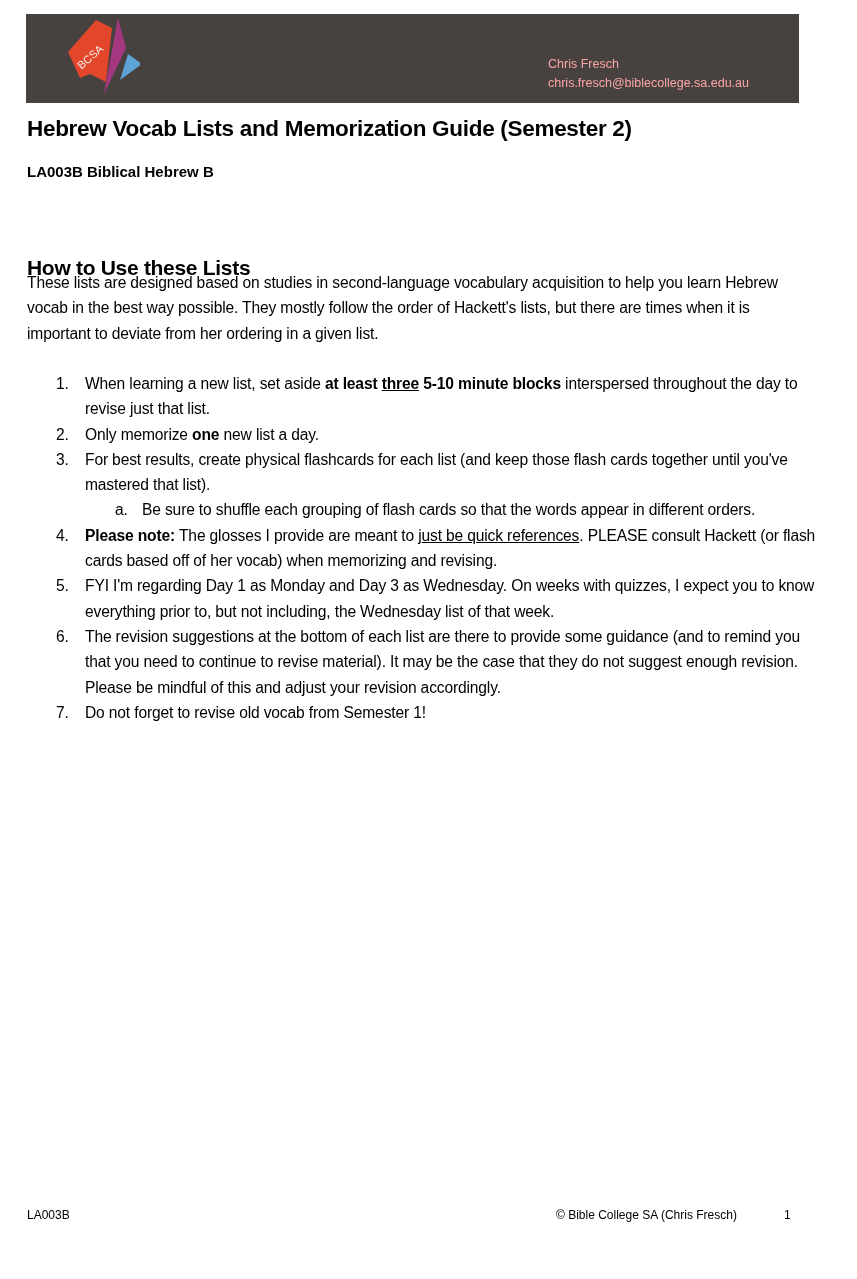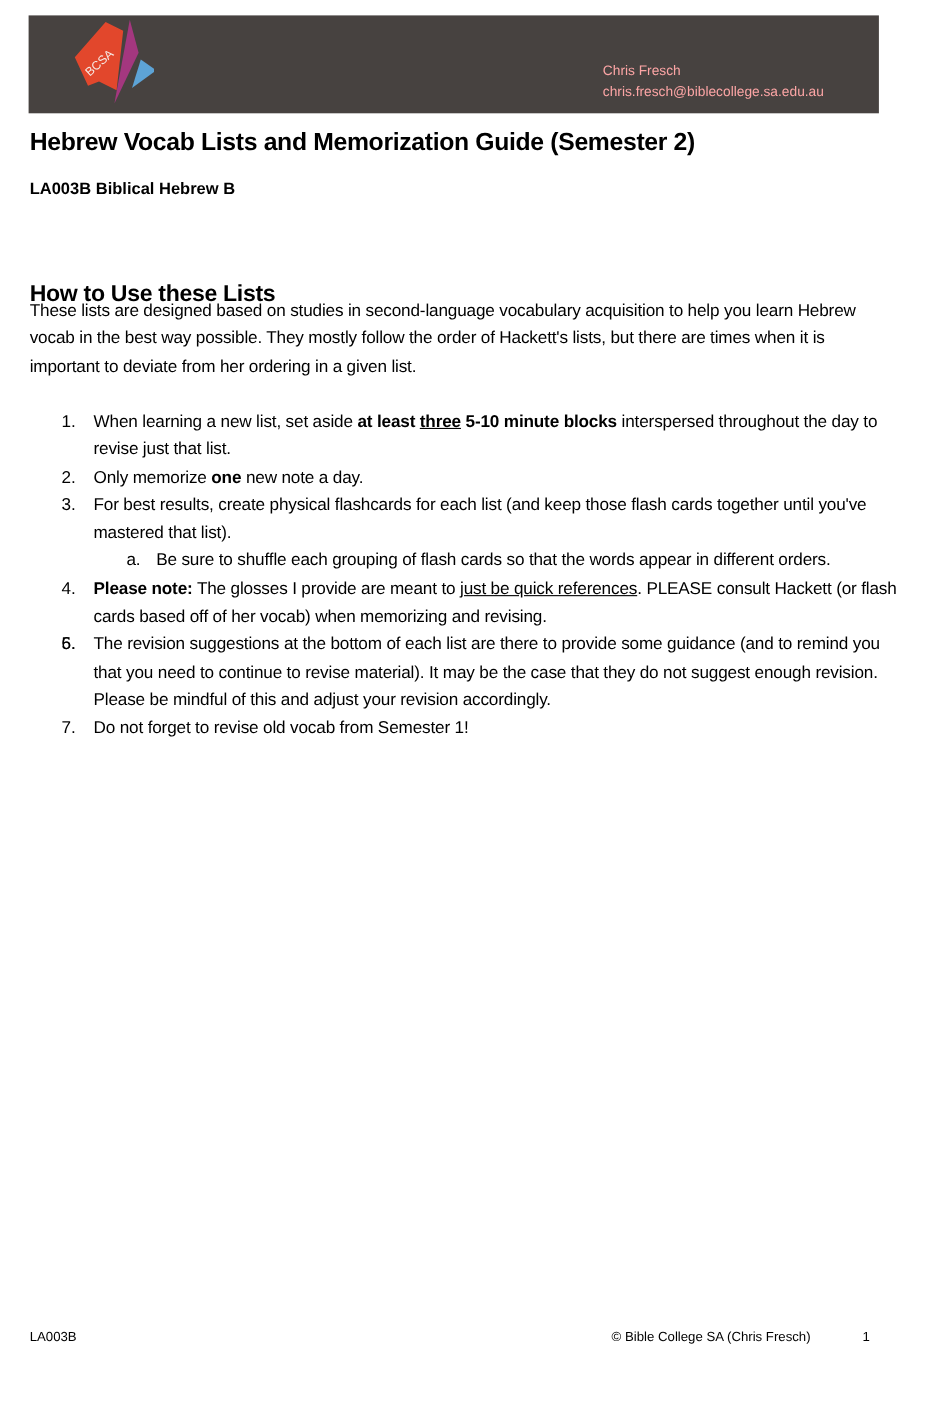--- a/index.html
+++ b/index.html
@@ -51,7 +51,7 @@
   </div>
   <div class="item">
     <span class="num">2.</span>
-    <span>Only memorize </span><b>one</b><span> new note a day.</span>
+    <span>Only memorize </span><b>one</b><span> new list a day.</span>
   </div>
   <div class="item">
     <span class="num">3.</span>

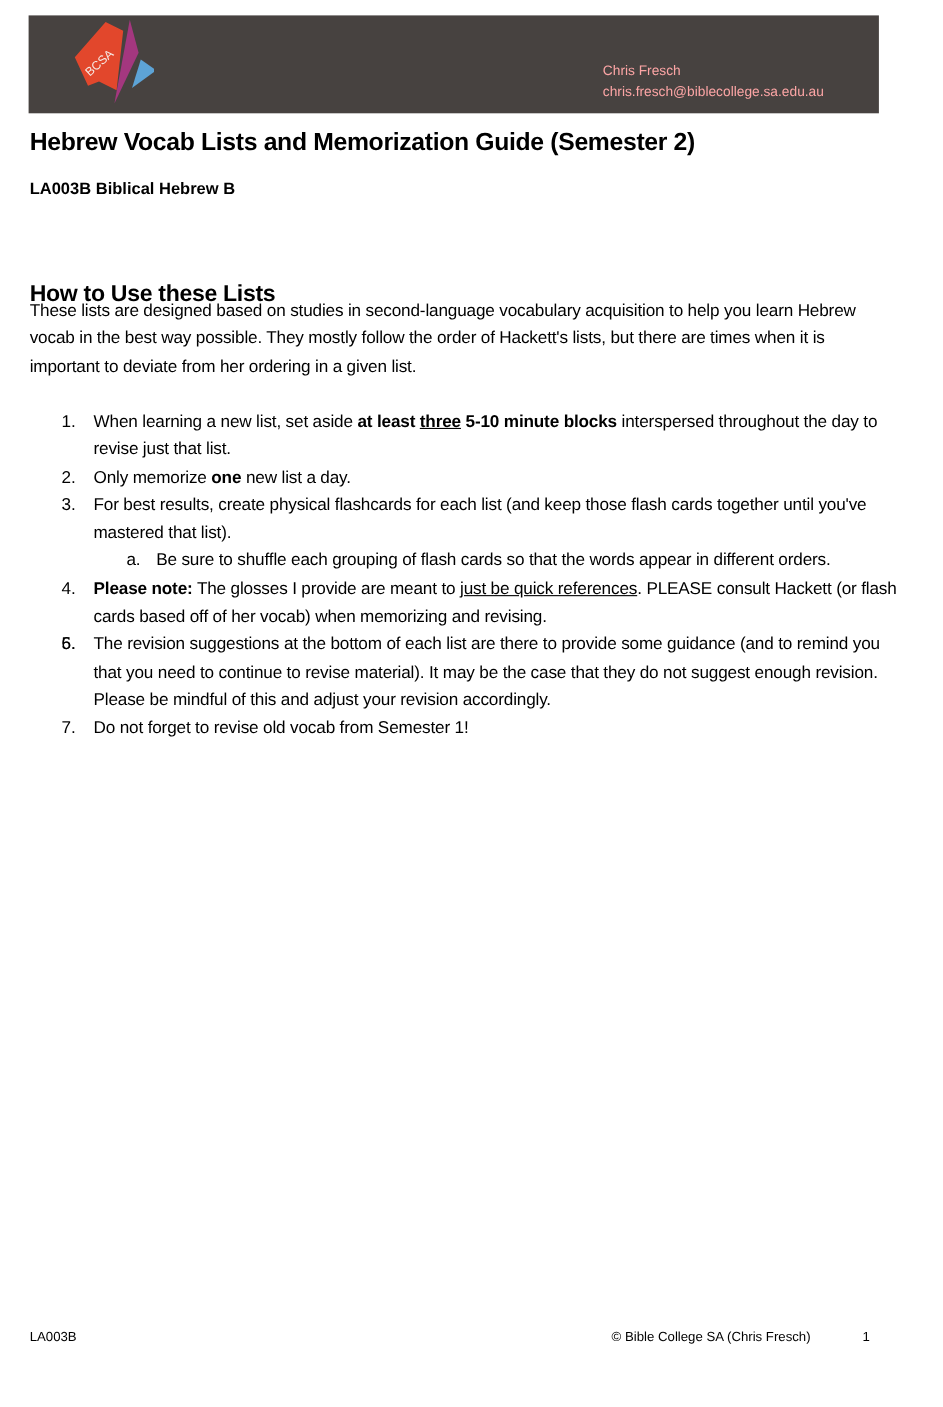--- a/index.html
+++ b/index.html
@@ -67,6 +67,7 @@
   </div>
   <div class="item">
     <span class="num">5.</span>
+    <span>FYI I'm regarding Day 1 as Monday and Day 3 as Wednesday. On weeks with quizzes, I expect you to know everything prior to, but not including, the Wednesday list of that week.</span>
   </div>
   <div class="item">
     <span class="num">6.</span>

